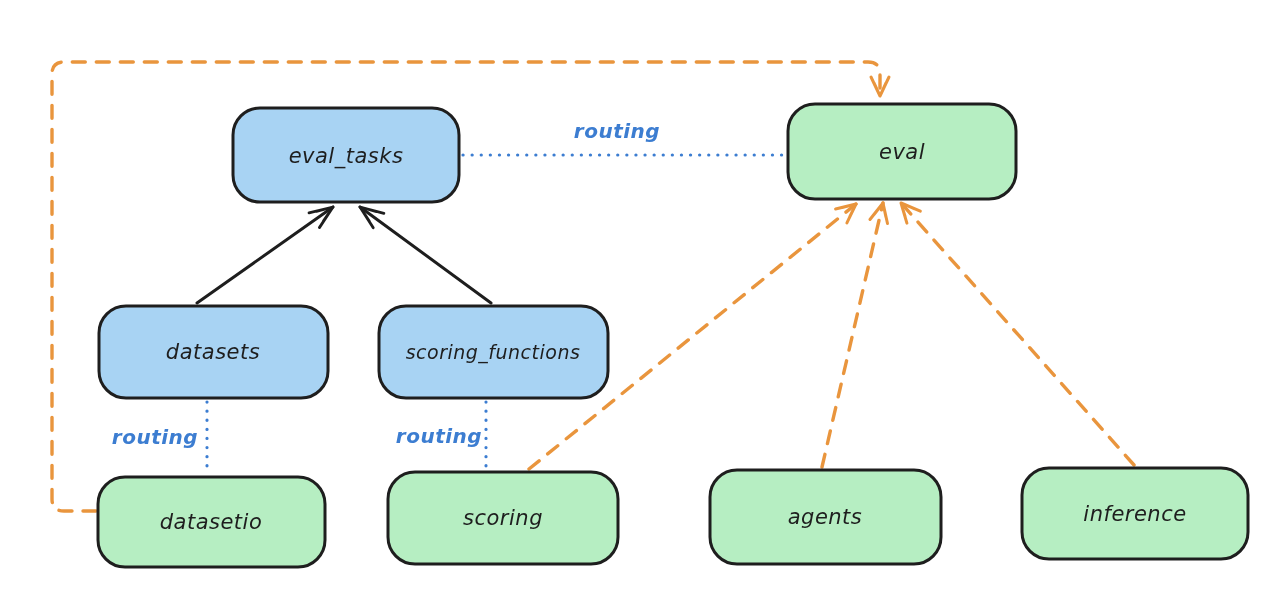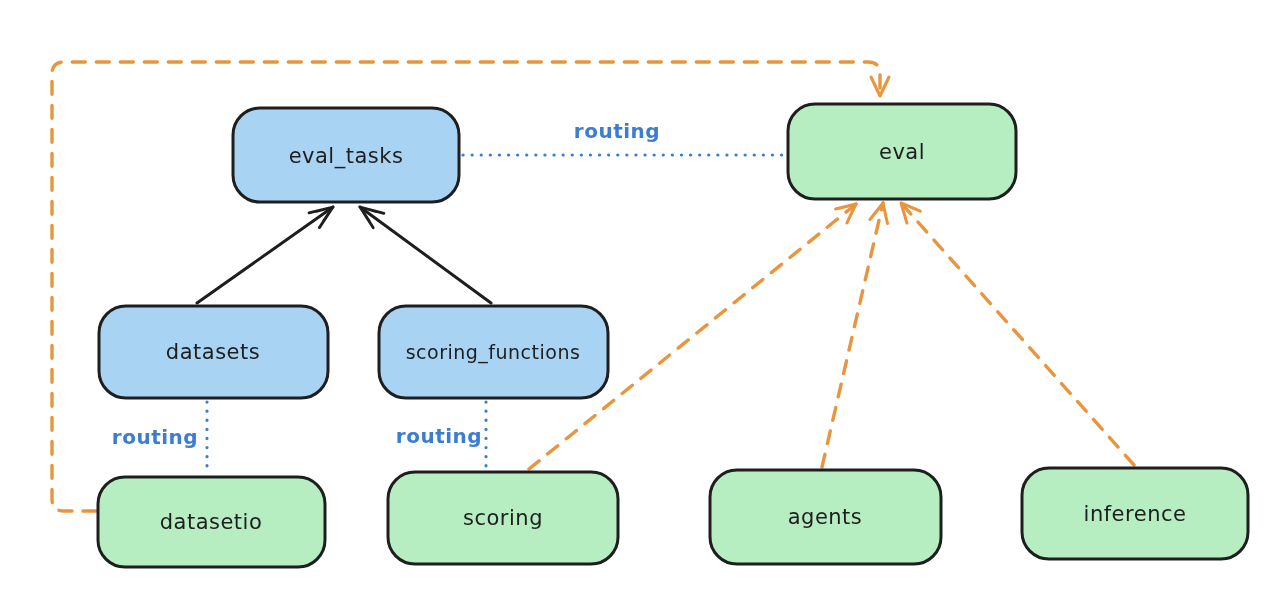--- a/index.html
+++ b/index.html
@@ -14,6 +14,7 @@
     height: 596px;
     background: #ffffff;
     overflow: hidden;
+    font-style: italic;
   }
   svg { display: block; }
   .node-rect {

